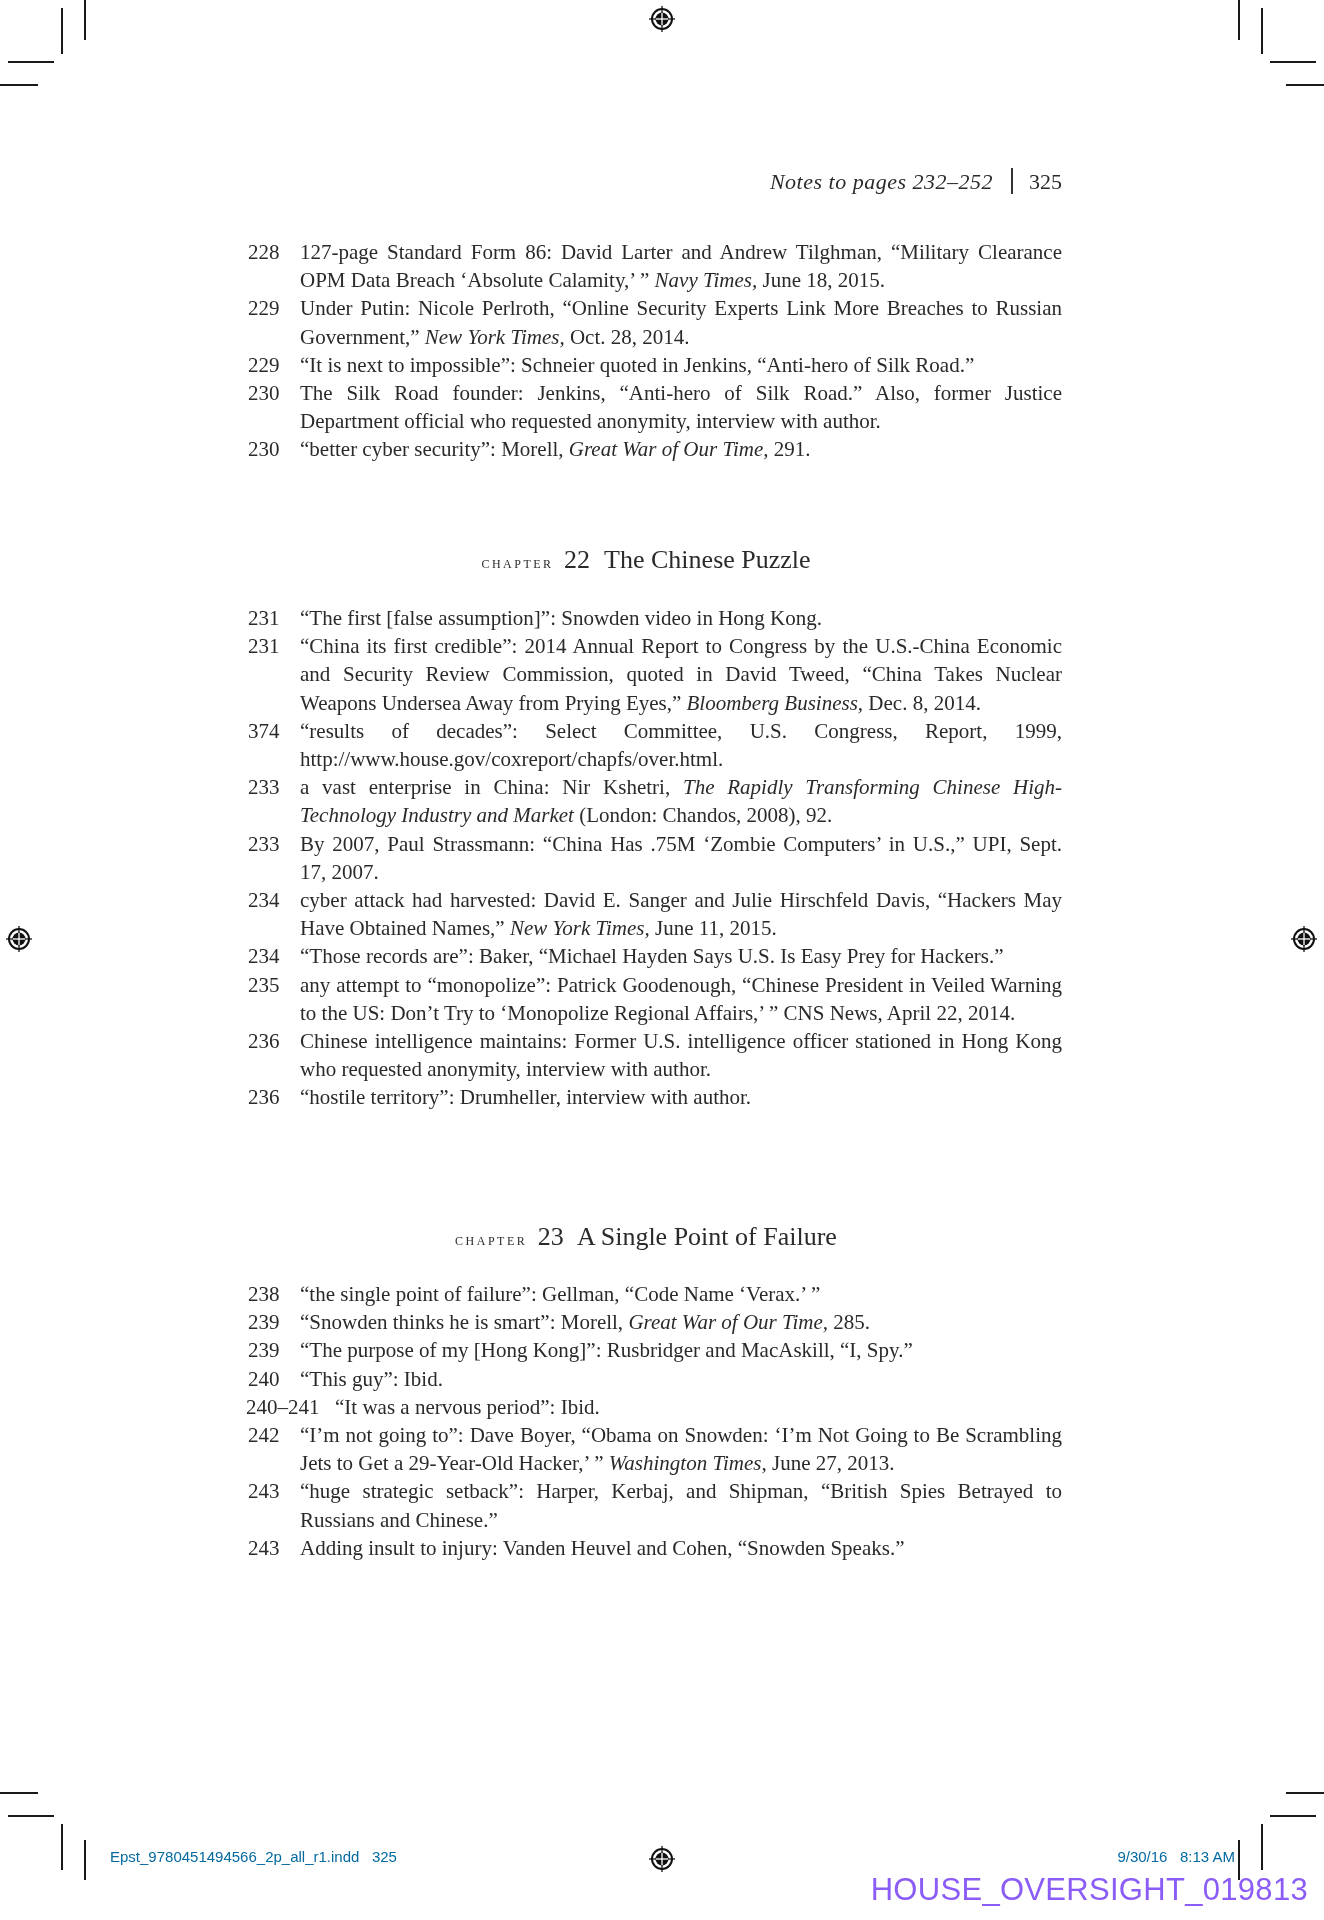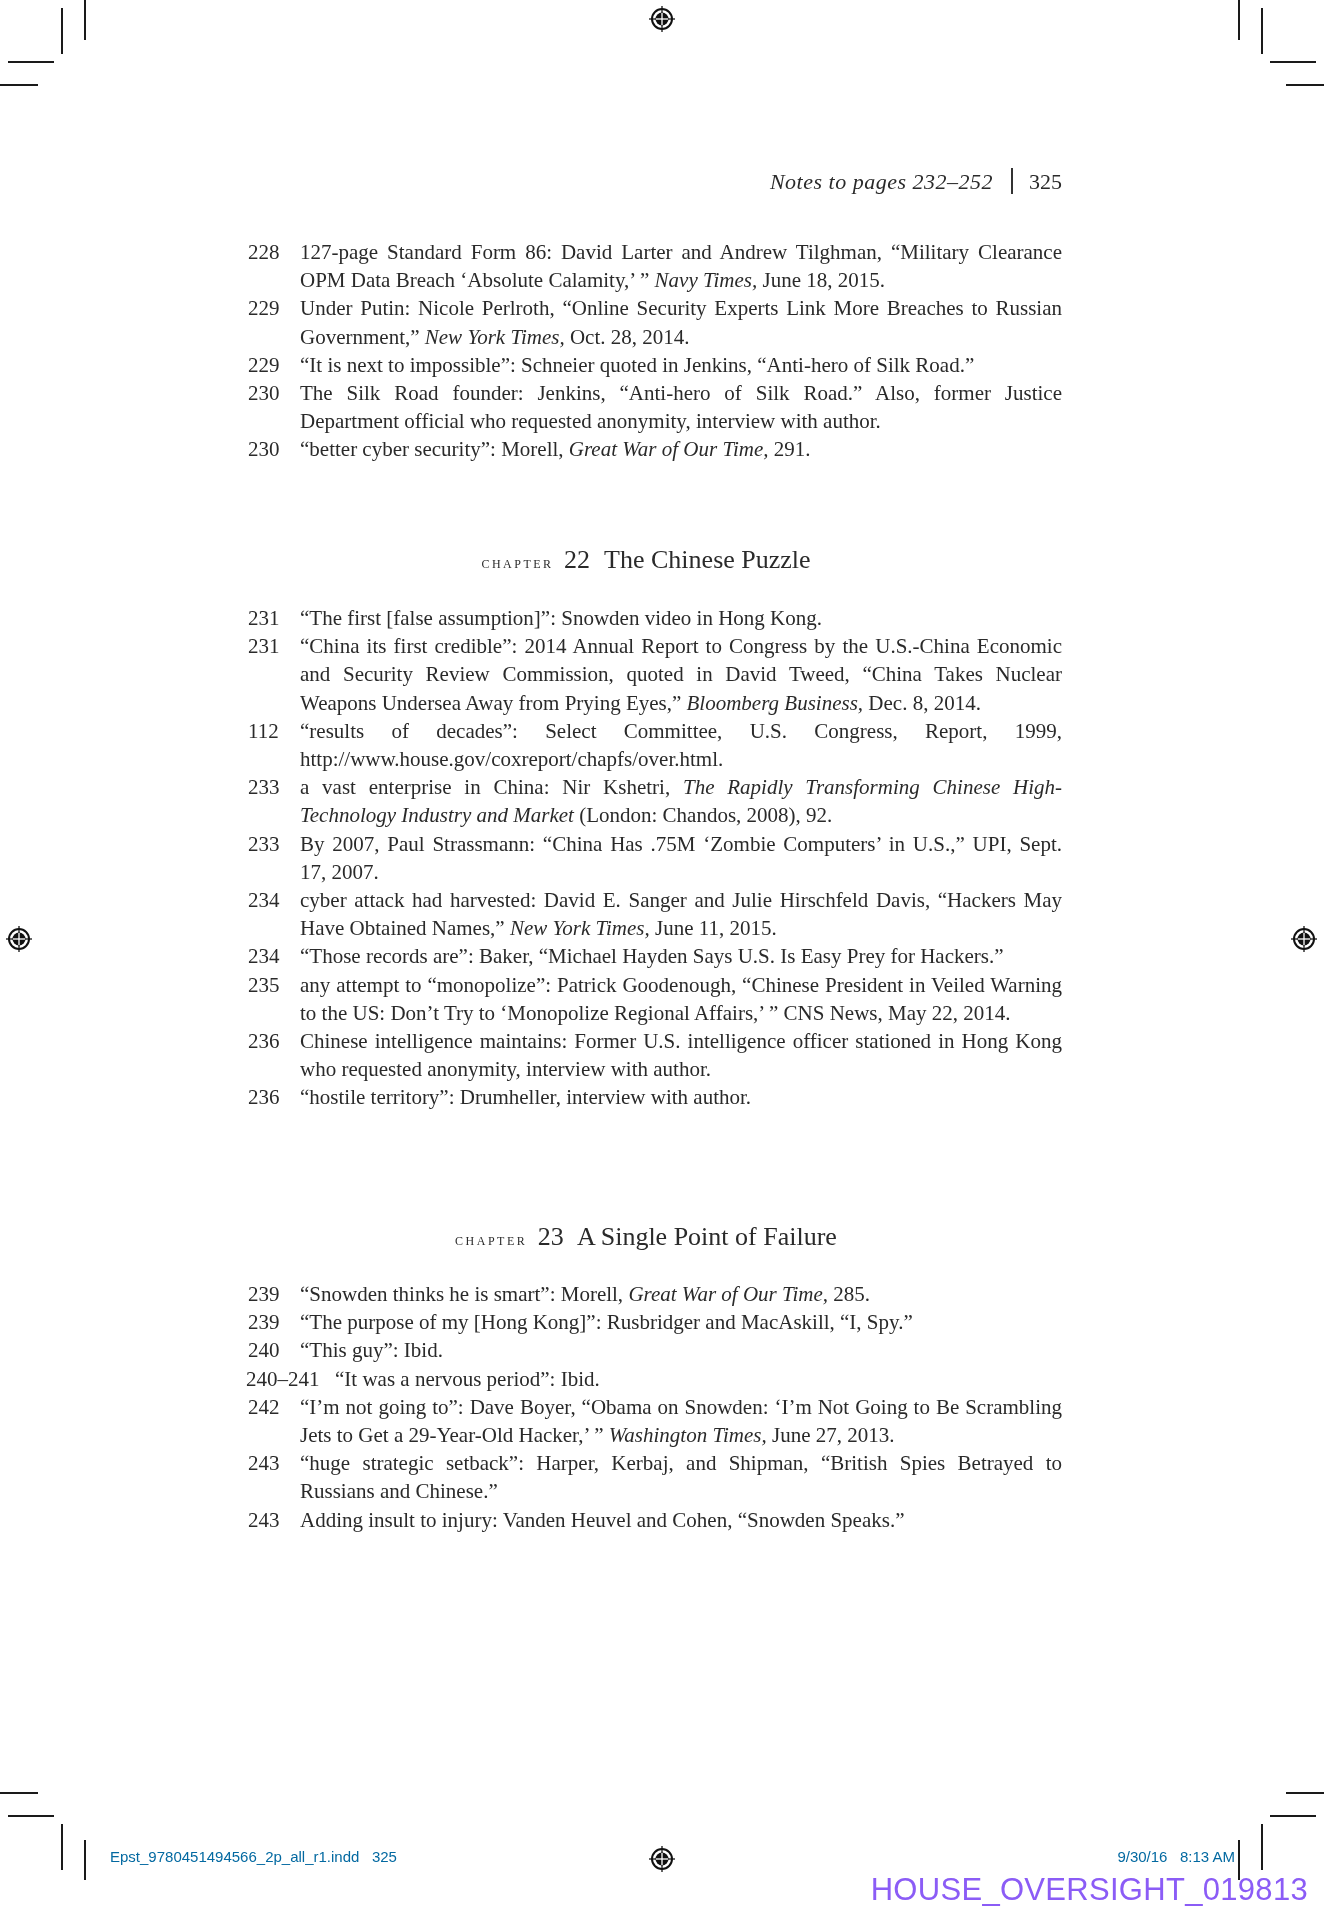--- a/index.html
+++ b/index.html
@@ -102,7 +102,7 @@
 <div class="notes" style="top:604px;">
     <div class="note"><span class="num">231</span><span class="txt">“The first [false assumption]”: Snowden video in Hong Kong.</span></div>
     <div class="note"><span class="num">231</span><span class="txt">“China its first credible”: 2014 Annual Report to Congress by the U.S.-China Economic and Security Review Commission, quoted in David Tweed, “China Takes Nuclear Weapons Undersea Away from Prying Eyes,” <i>Bloomberg Business,</i> Dec. 8, 2014.</span></div>
-    <div class="note"><span class="num">112</span><span class="txt">“results of decades”: Select Committee, U.S. Congress, Report, 1999, http://www.house.gov/coxreport/chapfs/over.html.</span></div>
+    <div class="note"><span class="num">374</span><span class="txt">“results of decades”: Select Committee, U.S. Congress, Report, 1999, http://www.house.gov/coxreport/chapfs/over.html.</span></div>
     <div class="note"><span class="num">233</span><span class="txt">a vast enterprise in China: Nir Kshetri, <i>The Rapidly Transforming Chinese High-Technology Industry and Market</i> (London: Chandos, 2008), 92.</span></div>
     <div class="note"><span class="num">233</span><span class="txt">By 2007, Paul Strassmann: “China Has .75M ‘Zombie Computers’ in U.S.,” UPI, Sept. 17, 2007.</span></div>
     <div class="note"><span class="num">234</span><span class="txt">cyber attack had harvested: David E. Sanger and Julie Hirschfeld Davis, “Hackers May Have Obtained Names,” <i>New York Times,</i> June 11, 2015.</span></div>

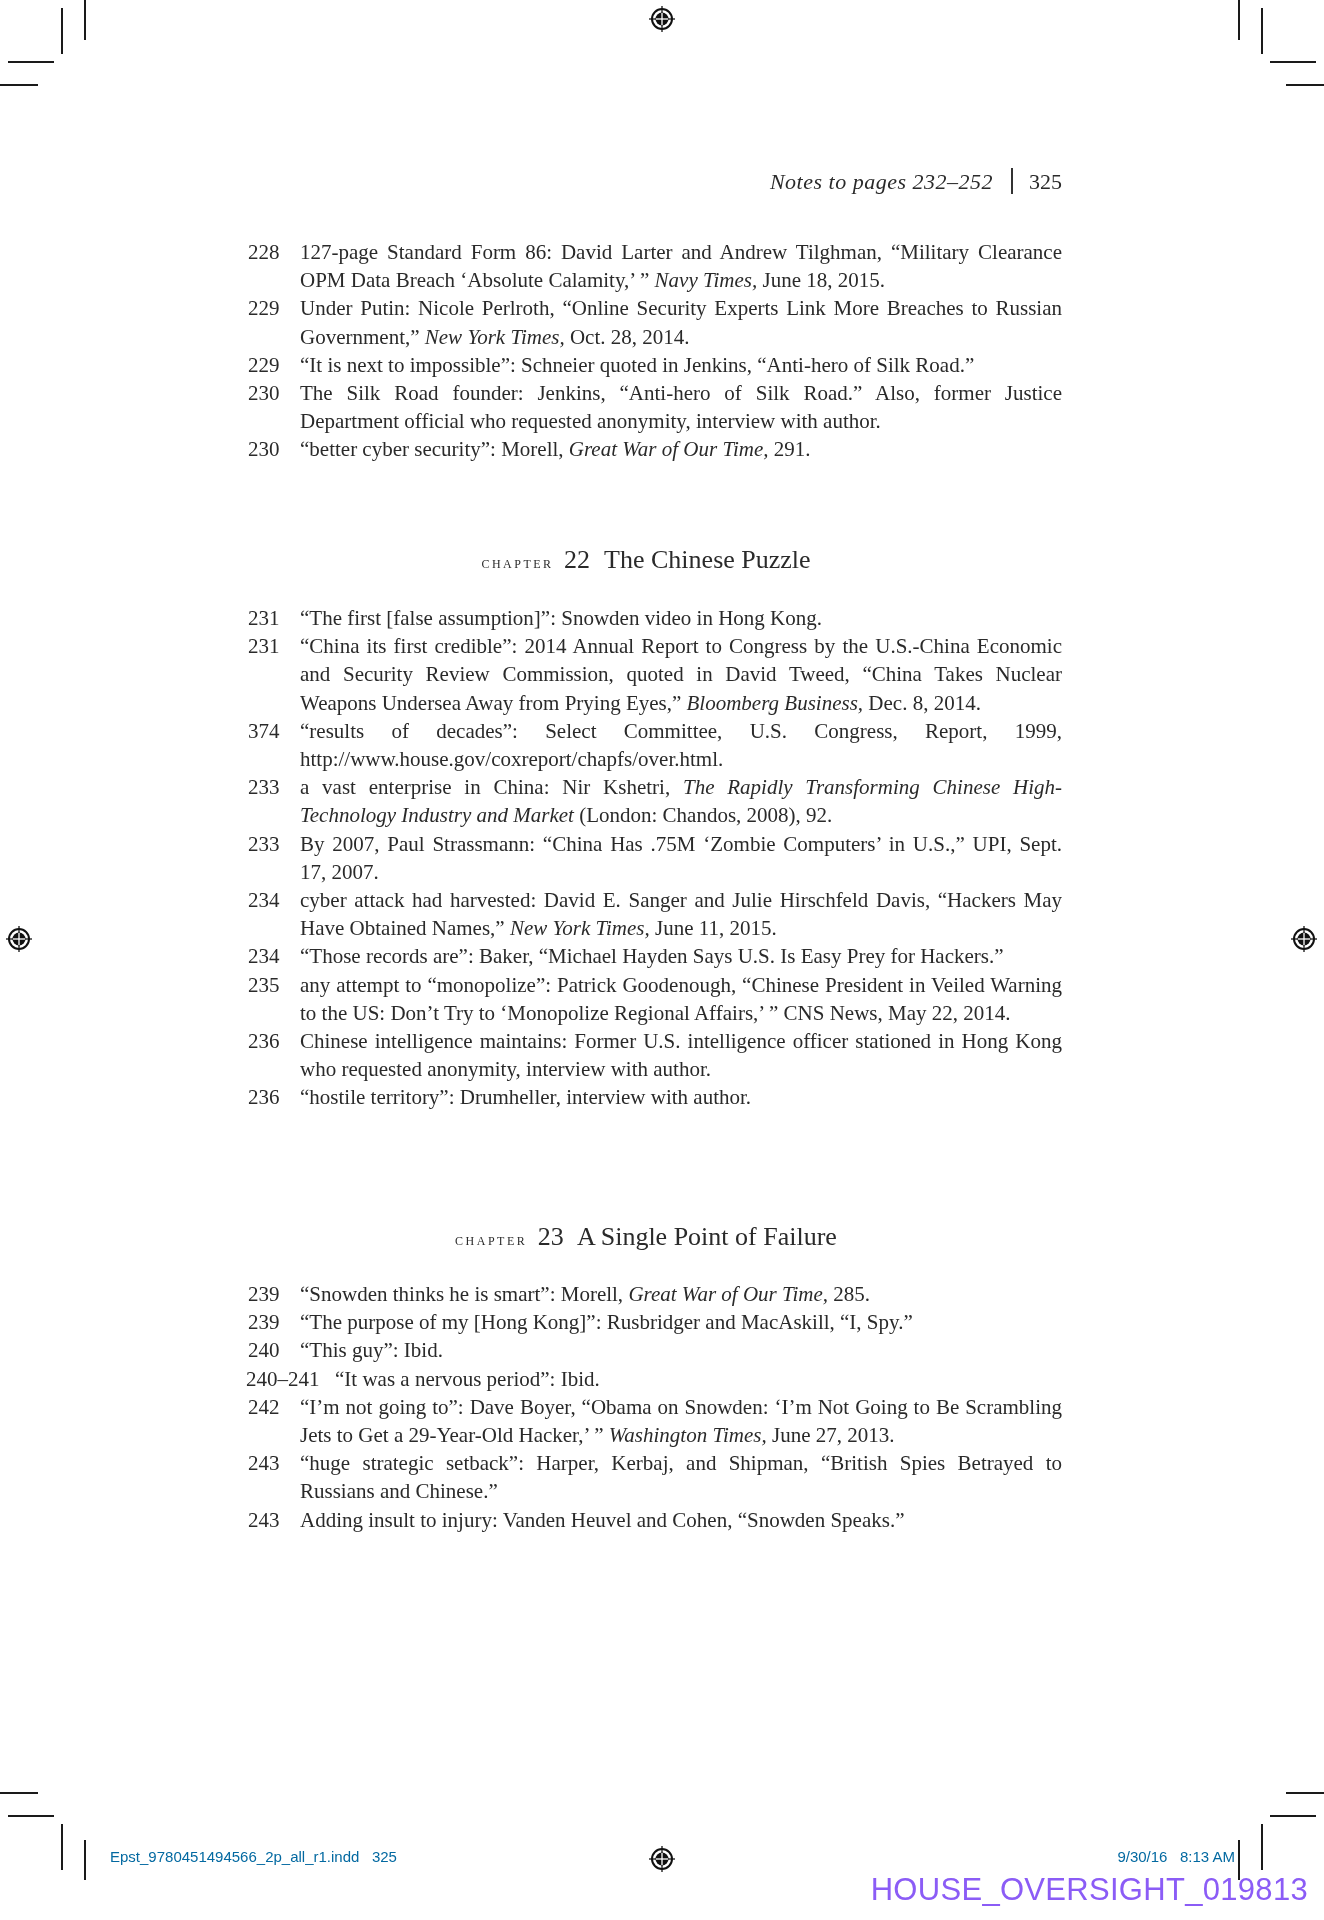--- a/index.html
+++ b/index.html
@@ -107,7 +107,7 @@
     <div class="note"><span class="num">233</span><span class="txt">By 2007, Paul Strassmann: “China Has .75M ‘Zombie Computers’ in U.S.,” UPI, Sept. 17, 2007.</span></div>
     <div class="note"><span class="num">234</span><span class="txt">cyber attack had harvested: David E. Sanger and Julie Hirschfeld Davis, “Hackers May Have Obtained Names,” <i>New York Times,</i> June 11, 2015.</span></div>
     <div class="note"><span class="num">234</span><span class="txt">“Those records are”: Baker, “Michael Hayden Says U.S. Is Easy Prey for Hackers.”</span></div>
-    <div class="note"><span class="num">235</span><span class="txt">any attempt to “monopolize”: Patrick Goodenough, “Chinese President in Veiled Warning to the US: Don’t Try to ‘Monopolize Regional Affairs,’ ” CNS News, May 22, 2014.</span></div>
+    <div class="note"><span class="num">235</span><span class="txt">any attempt to “monopolize”: Patrick Goodenough, “Chinese President in Veiled Warning to the US: Don’t Try to ‘Monopolize Regional Affairs,’ ” CNS News, April 22, 2014.</span></div>
     <div class="note"><span class="num">236</span><span class="txt">Chinese intelligence maintains: Former U.S. intelligence officer stationed in Hong Kong who requested anonymity, interview with author.</span></div>
     <div class="note"><span class="num">236</span><span class="txt">“hostile territory”: Drumheller, interview with author.</span></div>
   </div>

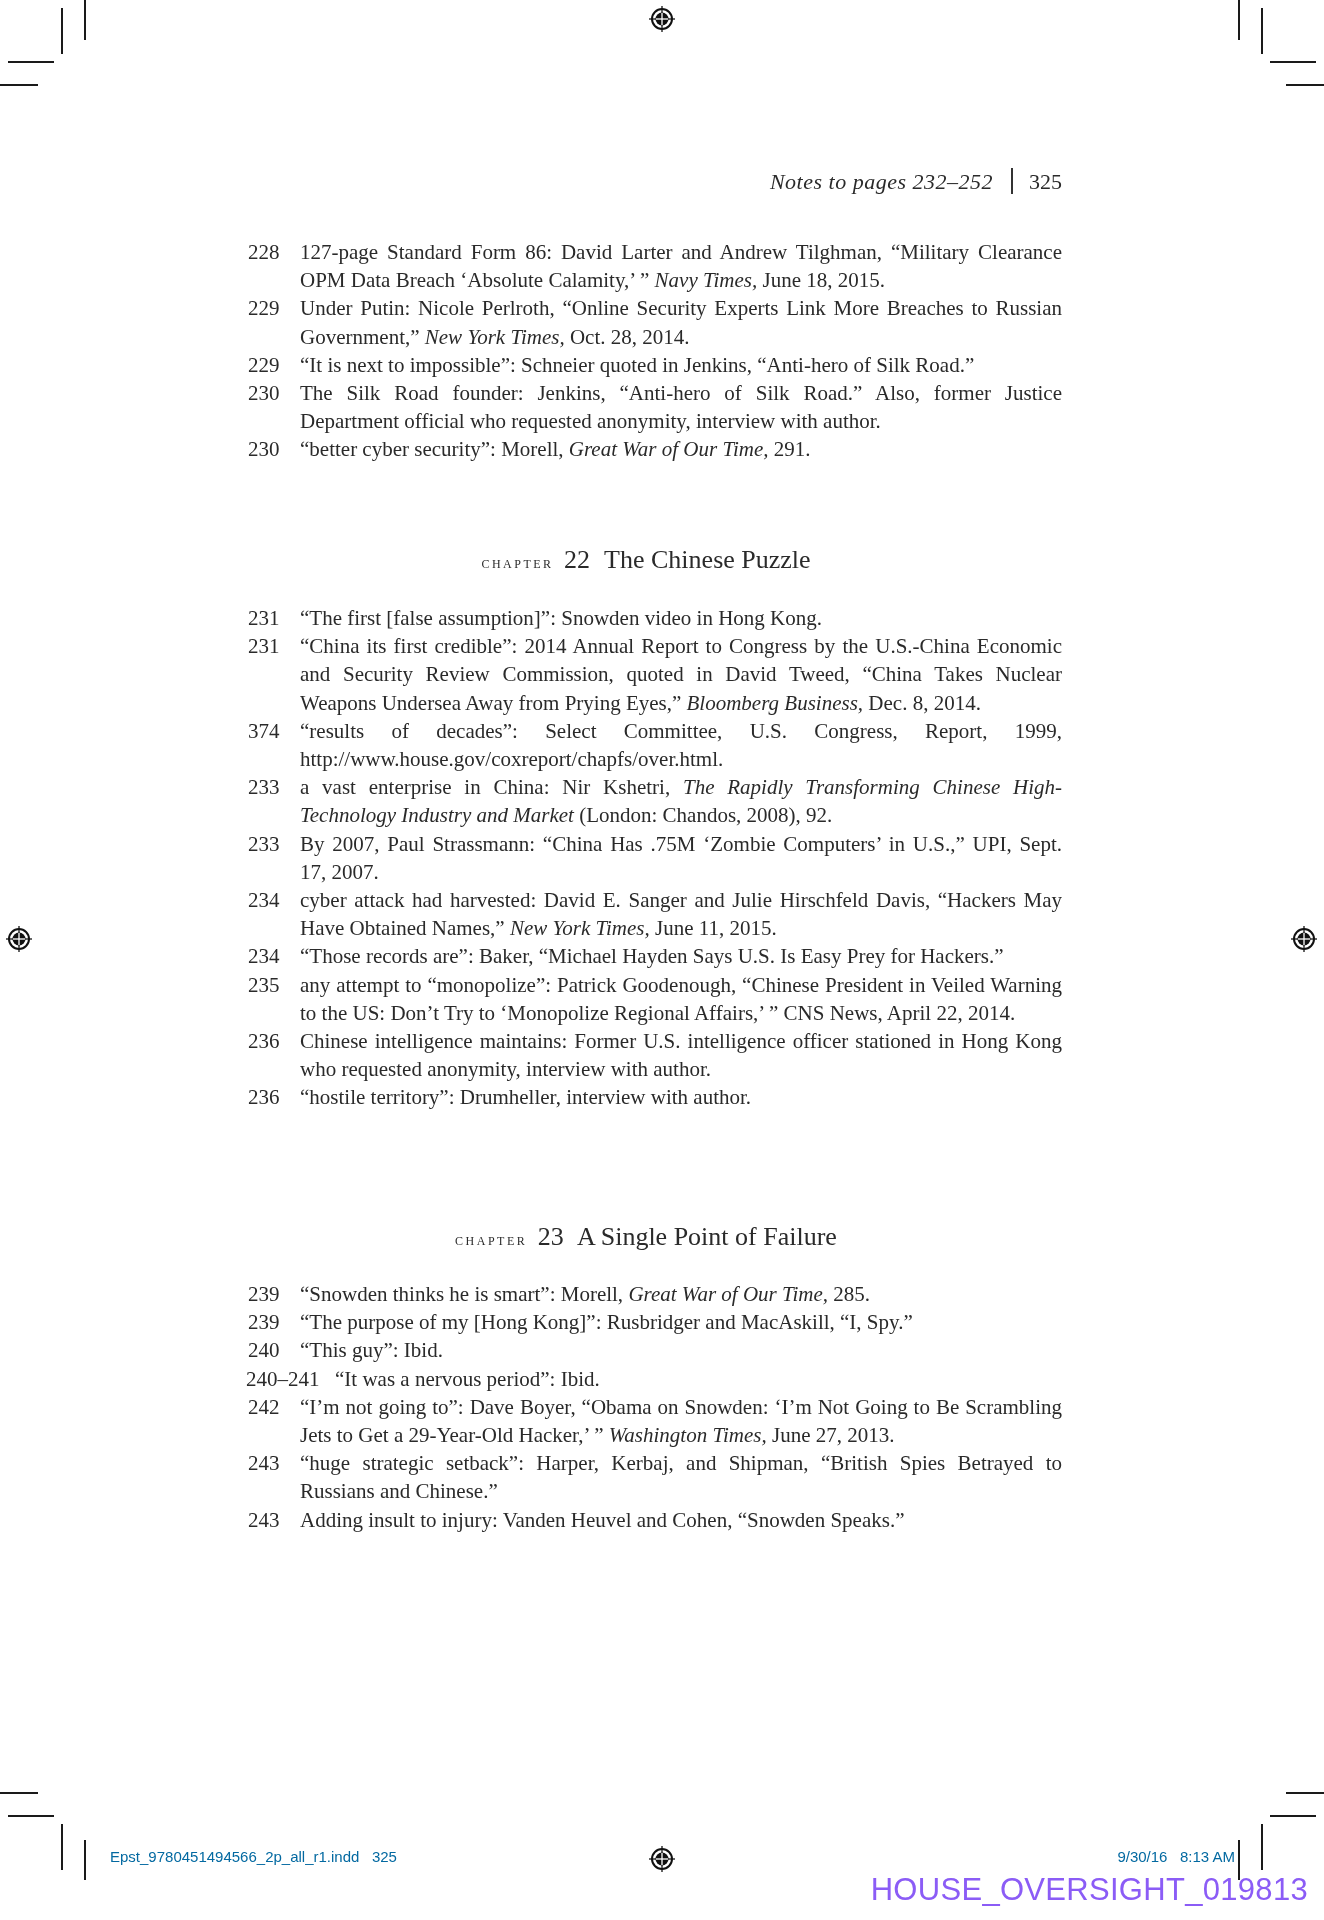--- a/index.html
+++ b/index.html
@@ -118,6 +118,7 @@
   <span>A Single Point of Failure</span>
 </div>
 <div class="notes" style="top:1280px;">
+    <div class="note"><span class="num">238</span><span class="txt">“the single point of failure”: Gellman, “Code Name ‘Verax.’ ”</span></div>
     <div class="note"><span class="num">239</span><span class="txt">“Snowden thinks he is smart”: Morell, <i>Great War of Our Time,</i> 285.</span></div>
     <div class="note"><span class="num">239</span><span class="txt">“The purpose of my [Hong Kong]”: Rusbridger and MacAskill, “I, Spy.”</span></div>
     <div class="note"><span class="num">240</span><span class="txt">“This guy”: Ibid.</span></div>

